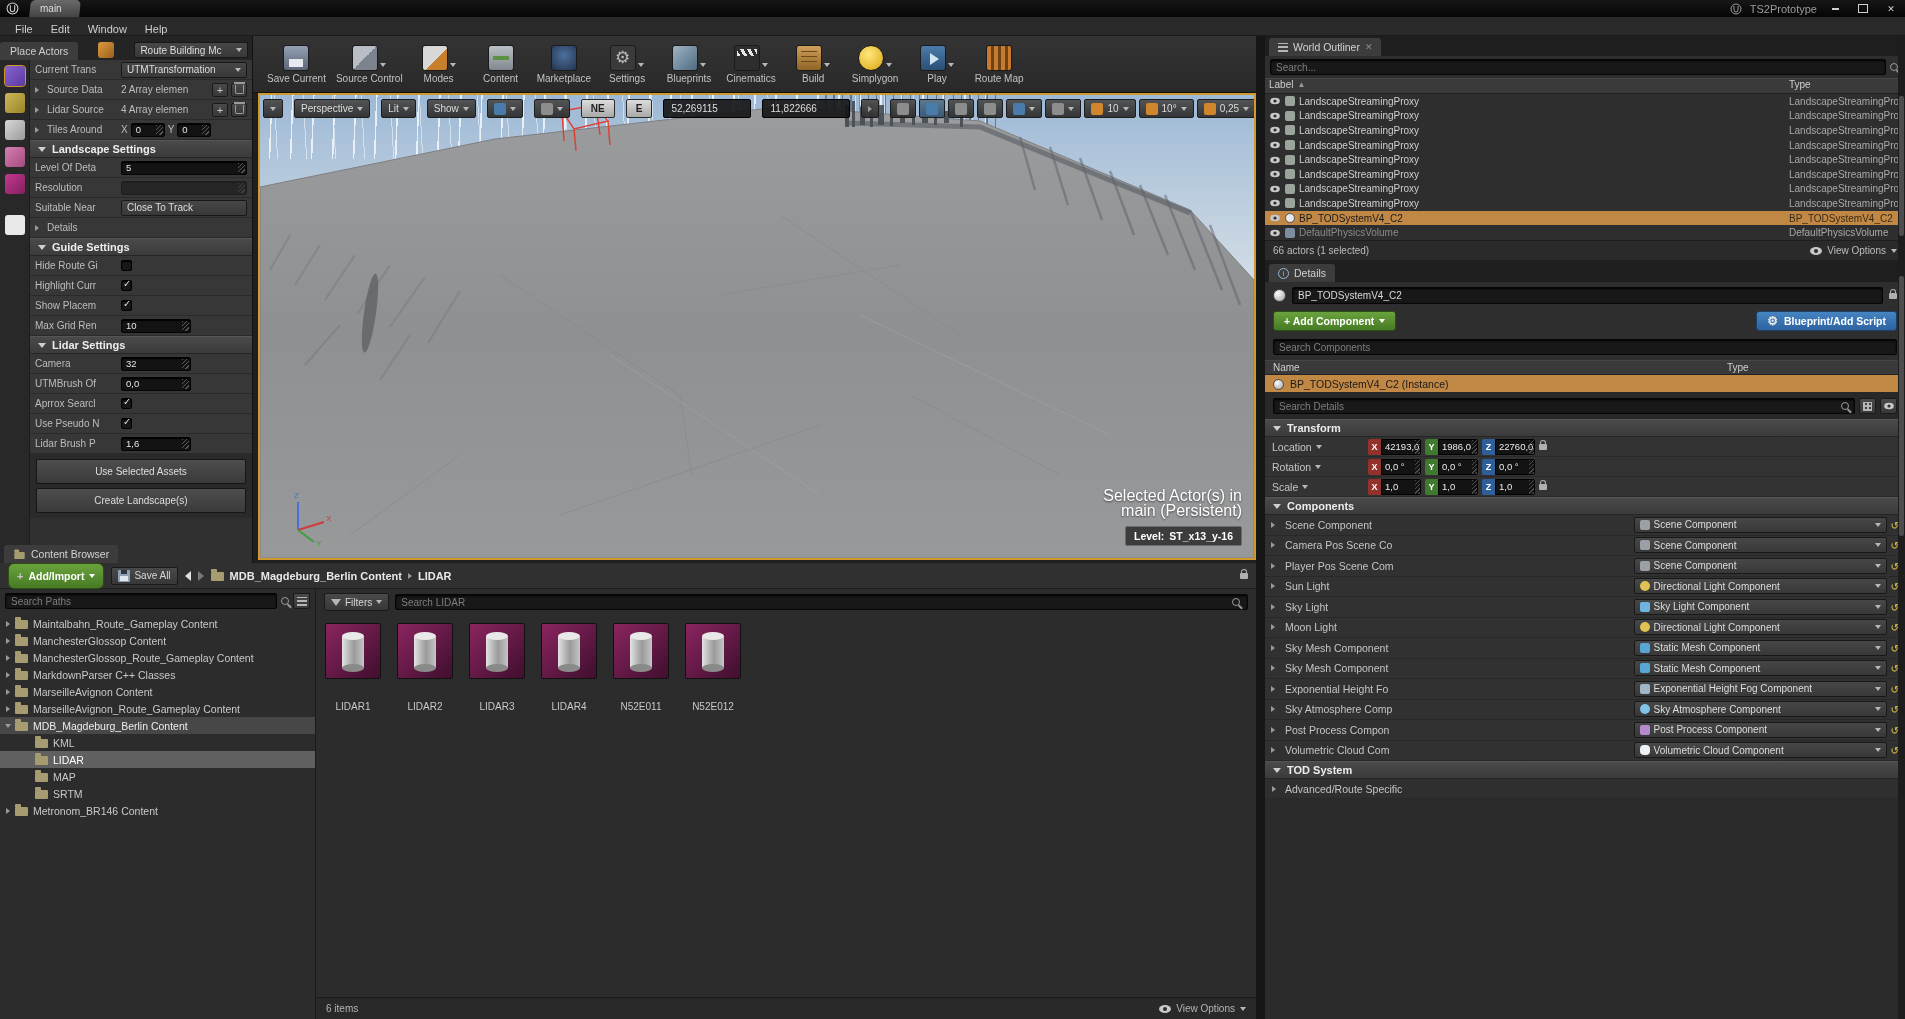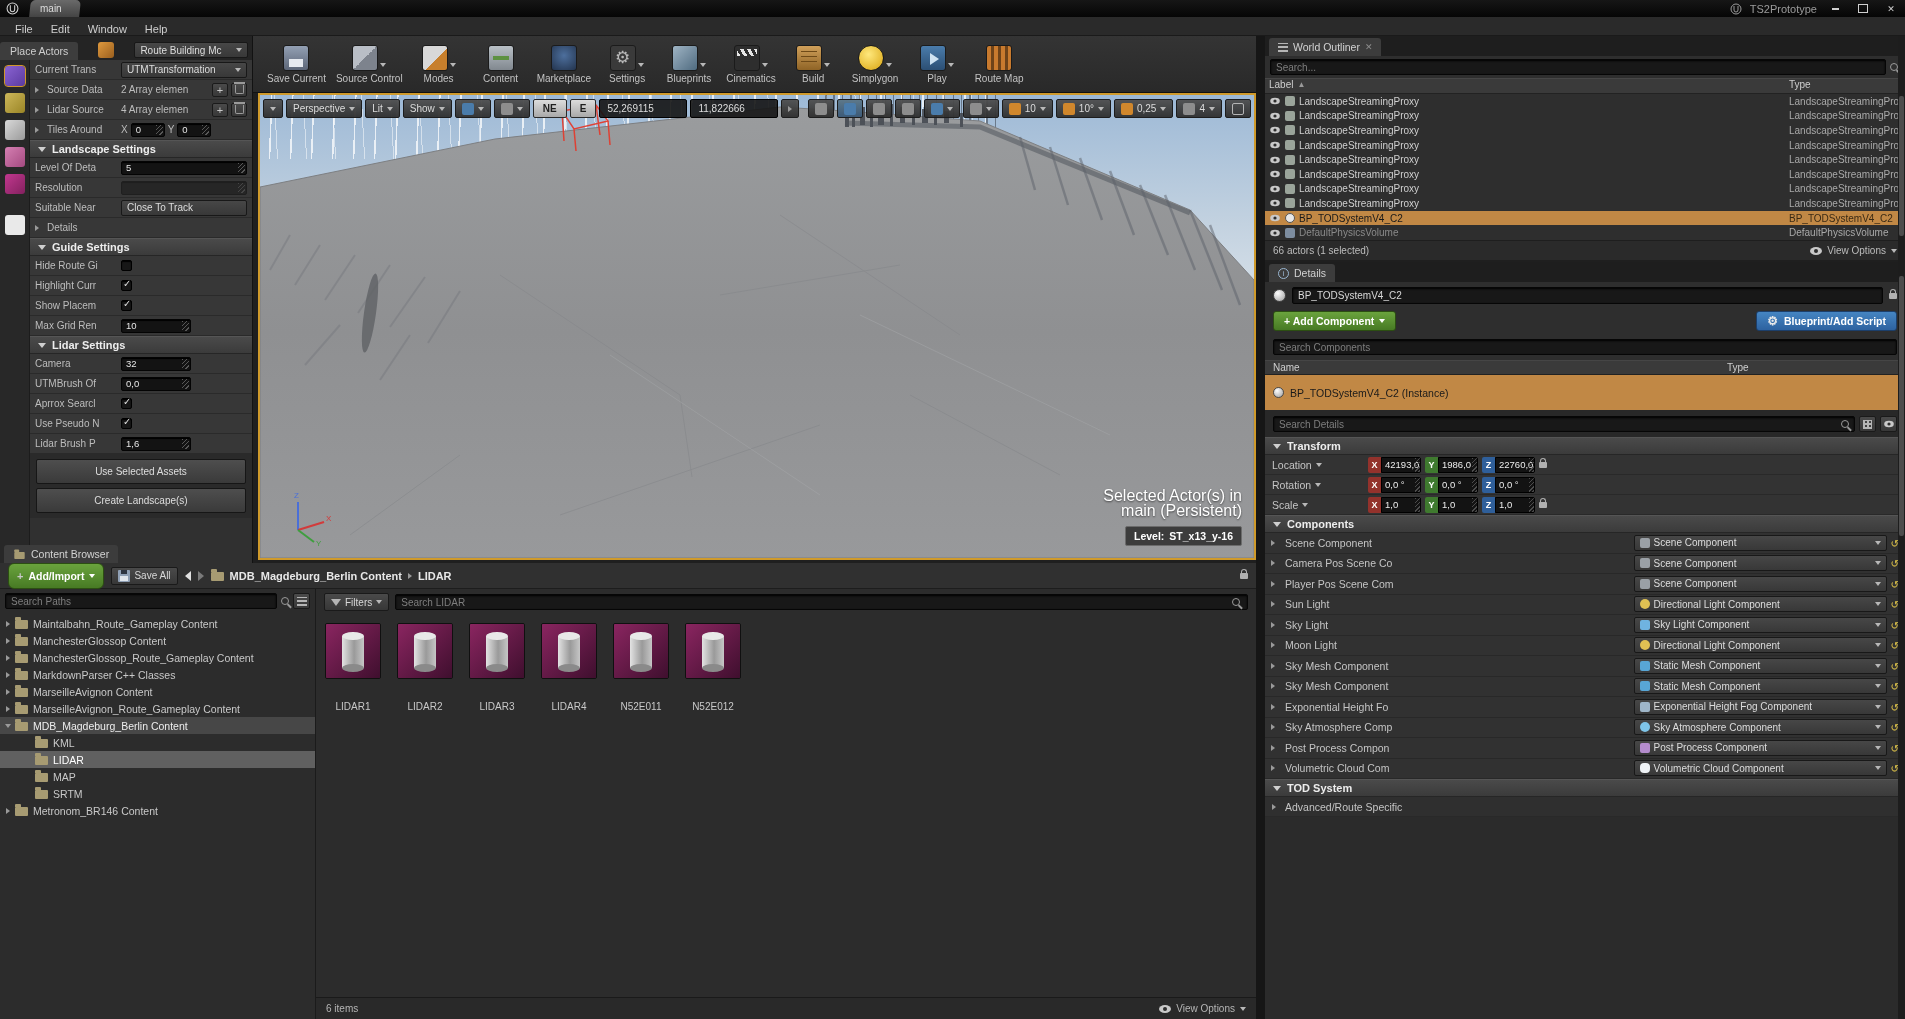--- a/index.html
+++ b/index.html
@@ -100,7 +100,7 @@
 .vp-inner{position:absolute;inset:0}
 .streaks{position:absolute;left:0;top:0;width:740px;height:64px;background:repeating-linear-gradient(92deg,transparent 0 11px,rgba(255,255,255,.75) 11px 12.5px,transparent 12.5px 21px),repeating-linear-gradient(87deg,transparent 0 17px,rgba(255,255,255,.5) 17px 18px,transparent 18px 29px)}
 .dstreaks{position:absolute;left:558px;top:0;width:185px;height:42px;background:repeating-linear-gradient(90deg,transparent 0 7px,rgba(58,64,74,.55) 7px 8.5px)}
-.vp-toolbar{position:absolute;left:3px;top:3px;right:3px;height:21px;display:flex;align-items:center;gap:3px;z-index:5}
+.vp-toolbar{position:absolute;left:3px;top:3px;right:3px;height:21px;display:flex;align-items:center;gap:11px;z-index:5}
 .vt-btn{display:inline-flex;align-items:center;gap:4px;background:linear-gradient(rgba(78,78,78,.95),rgba(46,46,46,.95));border:1px solid #1d1d1d;border-radius:2px;color:#dcdcdc;font-size:10px;height:19px;padding:0 6px;white-space:nowrap}
 .vt-ico{width:12px;height:12px;border-radius:2px;background:#8d8d8d;display:inline-block}
 .vt-ico.orange{background:#d0872c}

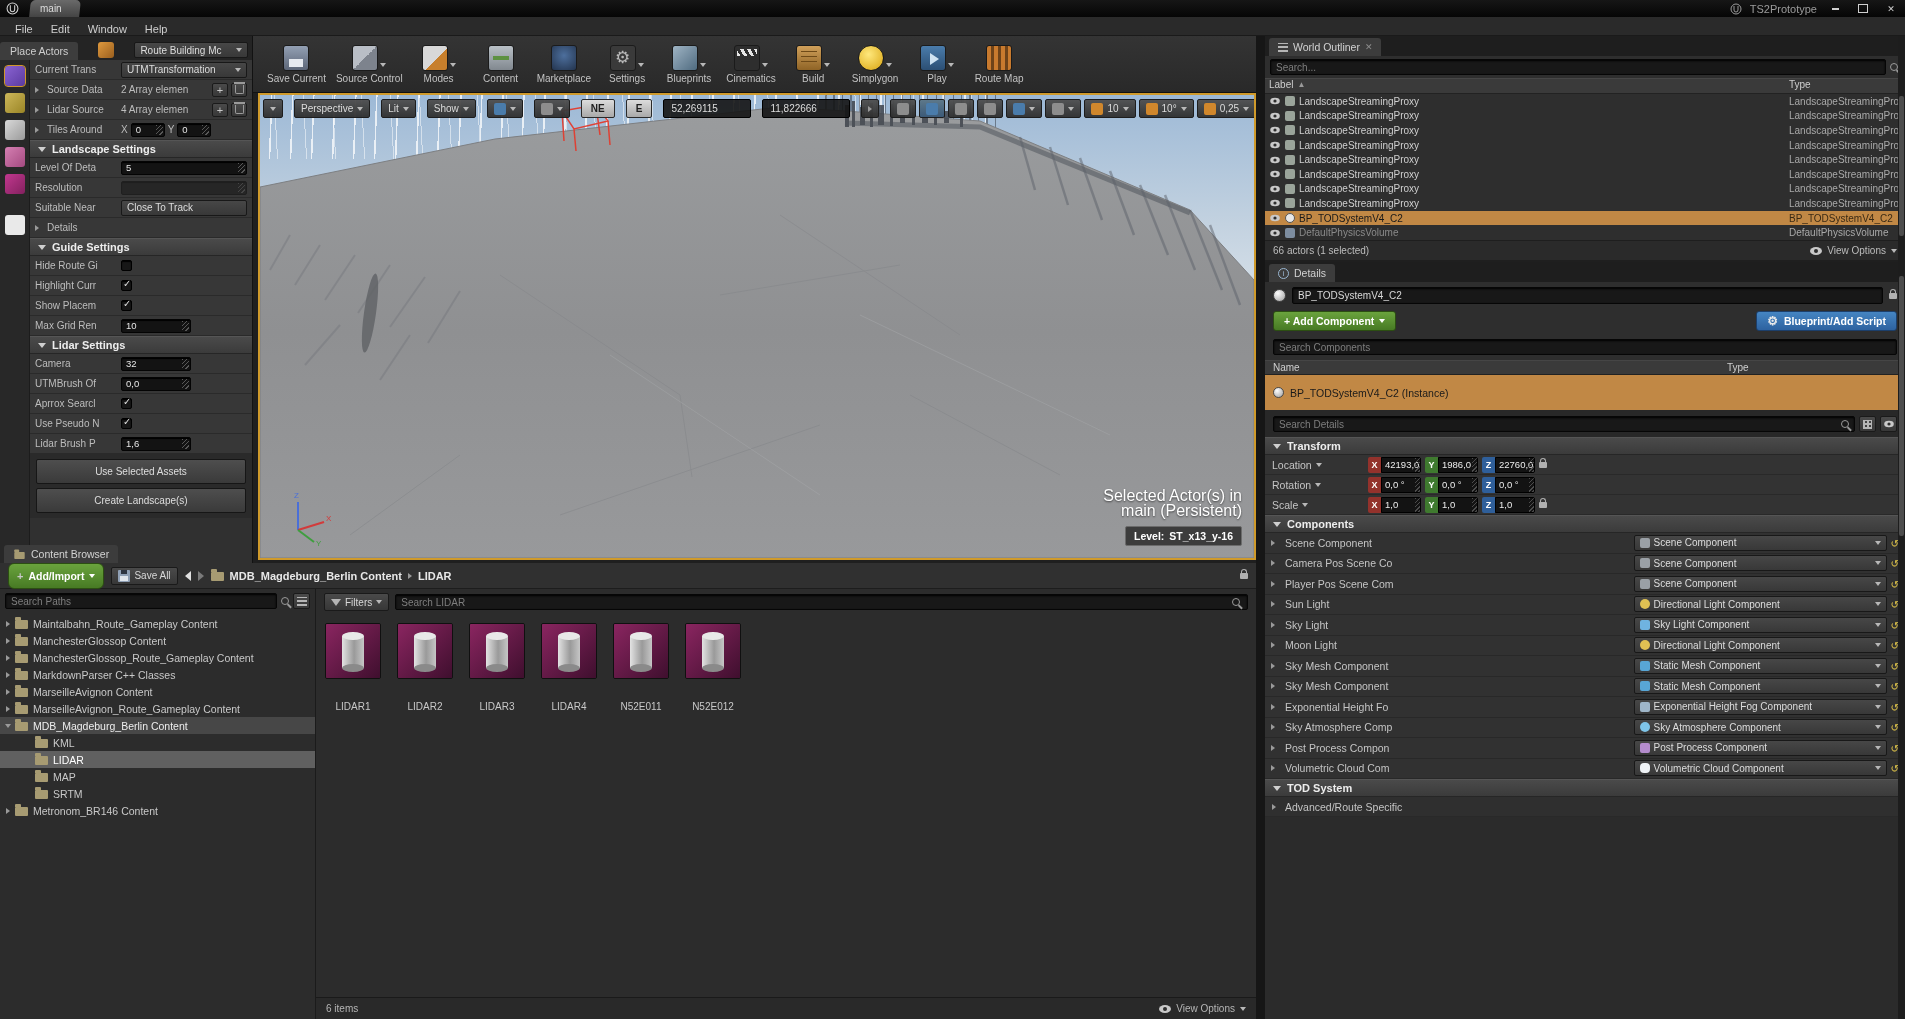--- a/index.html
+++ b/index.html
@@ -145,7 +145,7 @@
 .dt-colhead{display:flex;align-items:center;height:15px;background:#3a3a3a;border-top:1px solid #454545;border-bottom:1px solid #222;font-size:10px;color:#cfcfcf;padding:0 8px}
 .dt-colhead .cn{flex:1}
 .dt-colhead .ct{width:170px}
-.inst-row{display:flex;align-items:center;gap:6px;height:35px;background:#c18845;color:#1a1a1a;font-size:10.5px;padding:2px 8px}
+.inst-row{display:flex;align-items:flex-end;gap:6px;height:17px;background:#c18845;color:#1a1a1a;font-size:10.5px;padding:2px 8px}
 .dt-search2{display:flex;align-items:center;gap:4px;padding:6px 8px 5px 8px;background:#282828}
 .sqbtn{width:17px;height:16px;background:linear-gradient(#4a4a4a,#383838);border:1px solid #1a1a1a;border-radius:2px;display:flex;align-items:center;justify-content:center}
 .gridico{width:9px;height:9px;background:repeating-linear-gradient(0deg,#b5b5b5 0 2px,transparent 2px 4px),repeating-linear-gradient(90deg,#b5b5b5 0 2px,transparent 2px 4px)}

